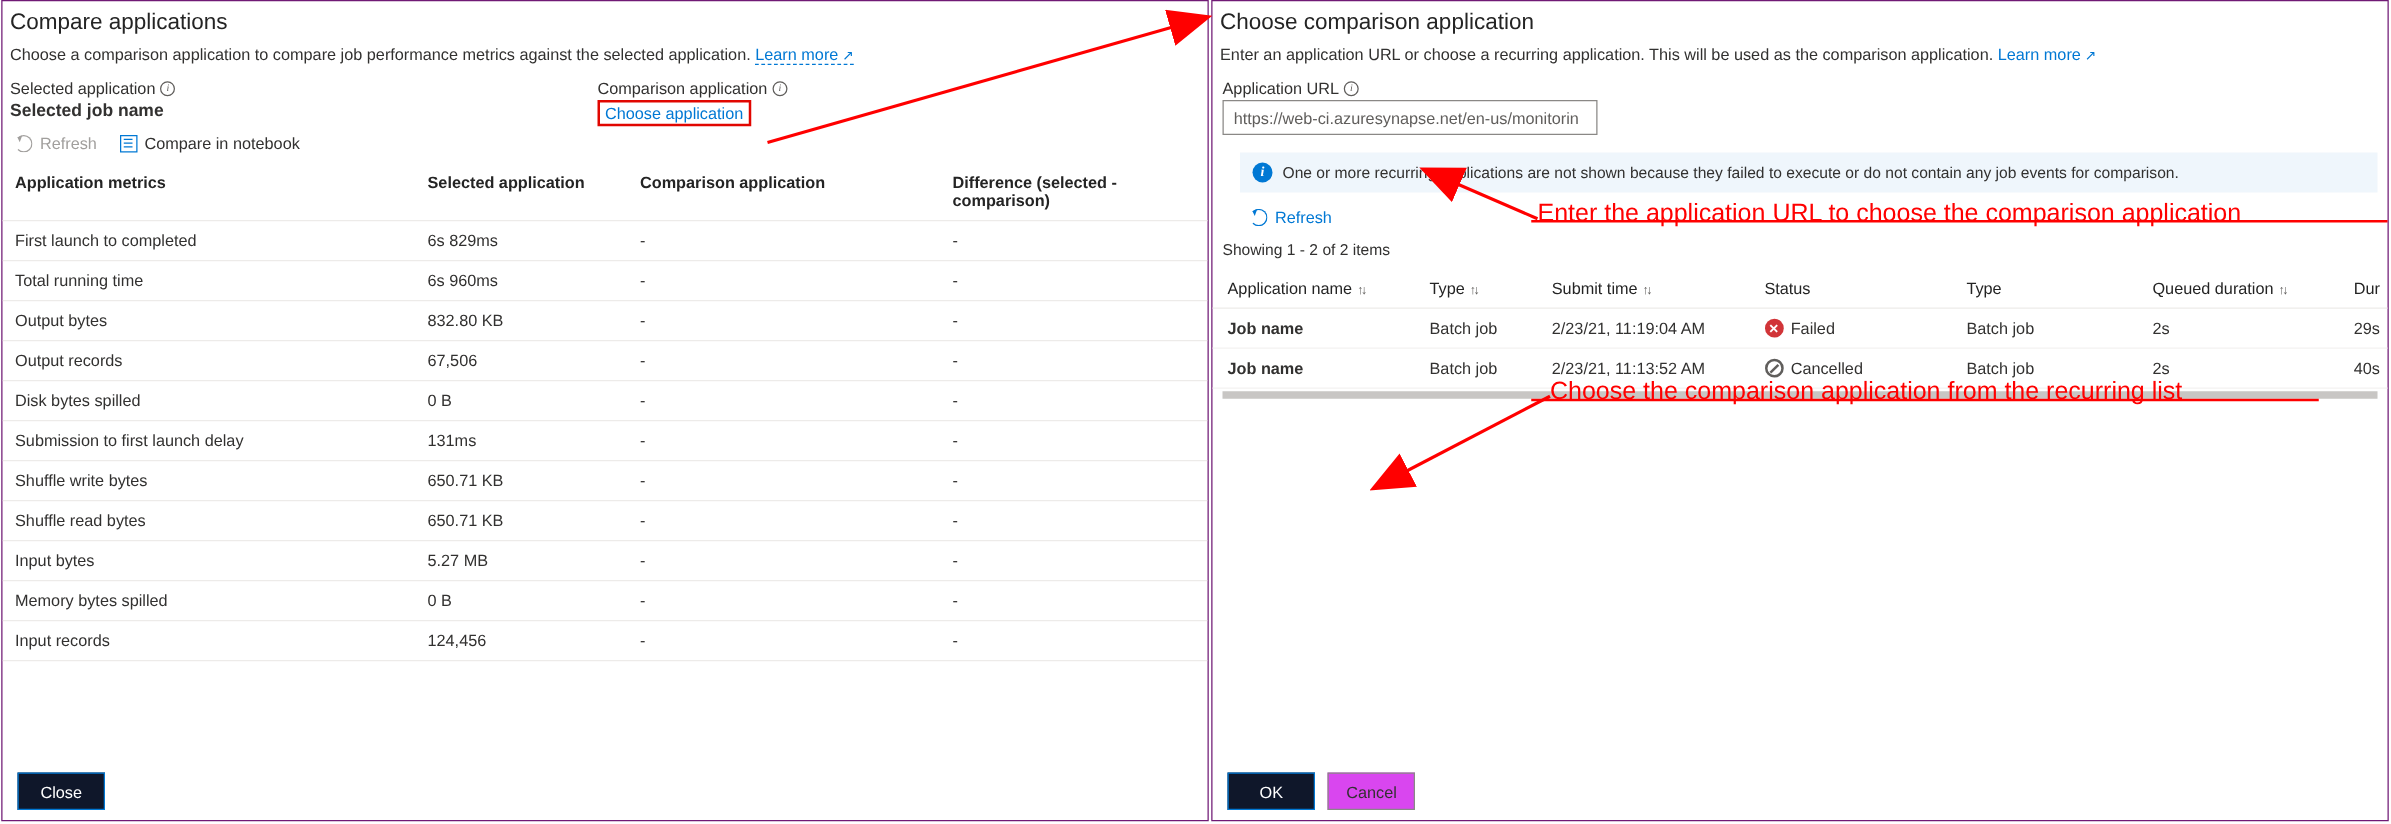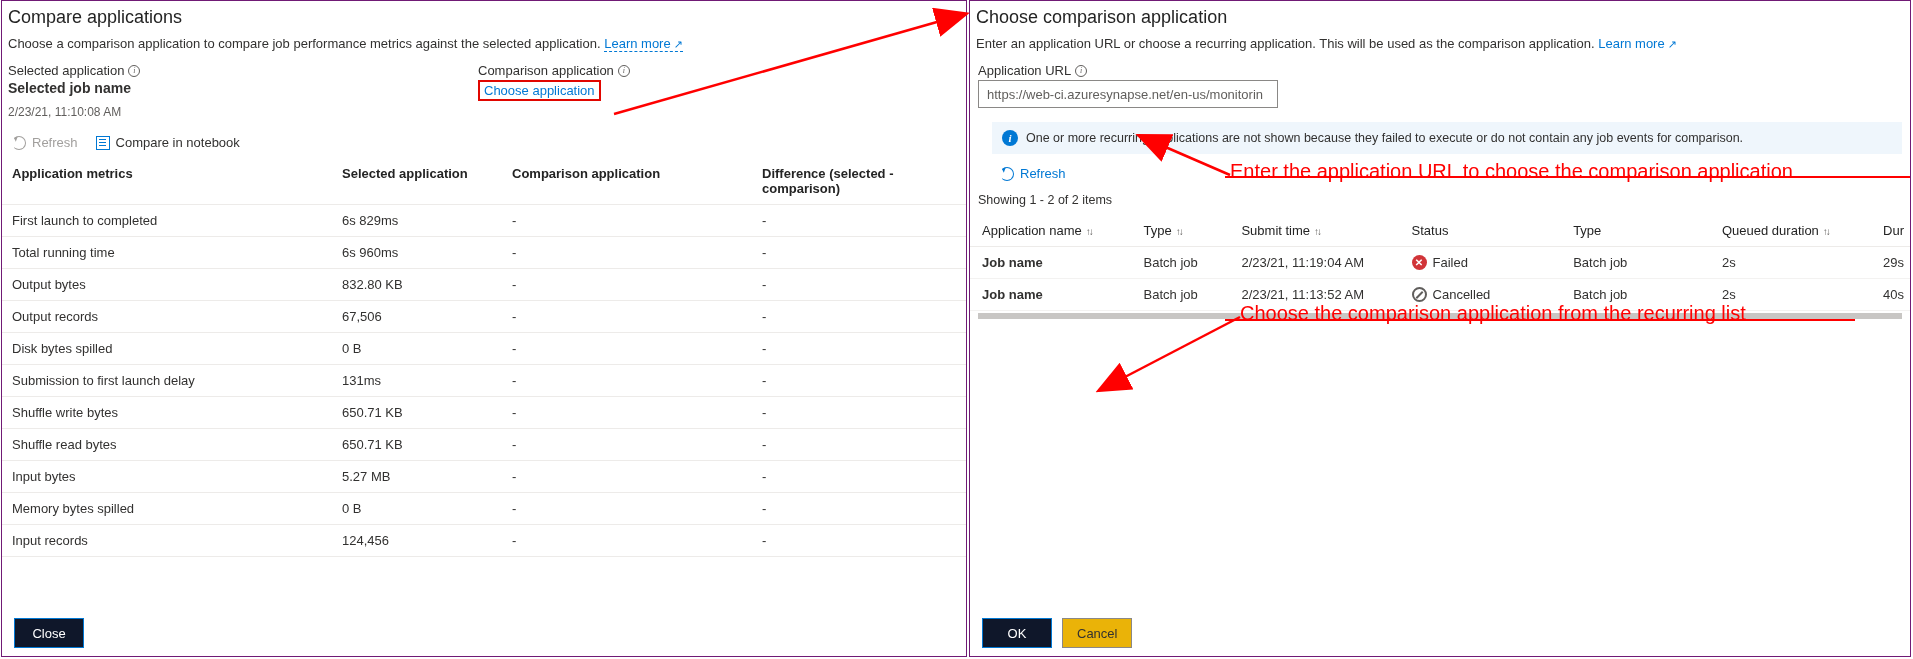--- a/index.html
+++ b/index.html
@@ -250,7 +250,6 @@
         <span class="choose-app">Choose application</span>
       </div>
     </div>
-    <div class="ts">2/23/21, 11:10:08 AM</div>
 
     <div class="toolbar">
       <div class="tb-item disabled">

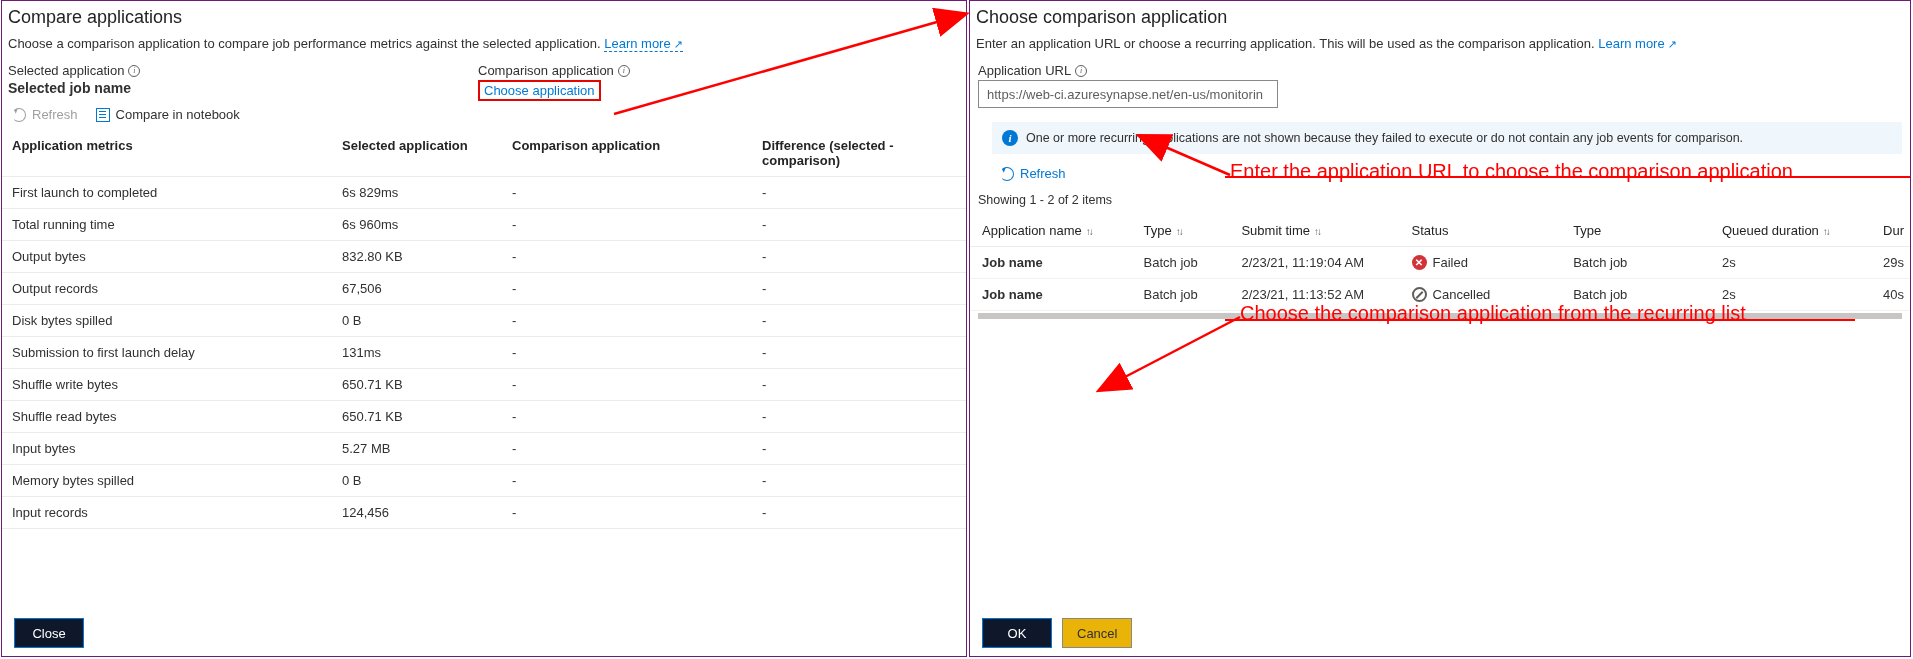--- a/index.html
+++ b/index.html
@@ -138,7 +138,7 @@
     justify-content: center;
     cursor: pointer;
     border: 1px solid #8a8886;
-    background: #eab308;
+    background: #d946ef;
     padding: 0 14px;
   }
   .btn-primary {

